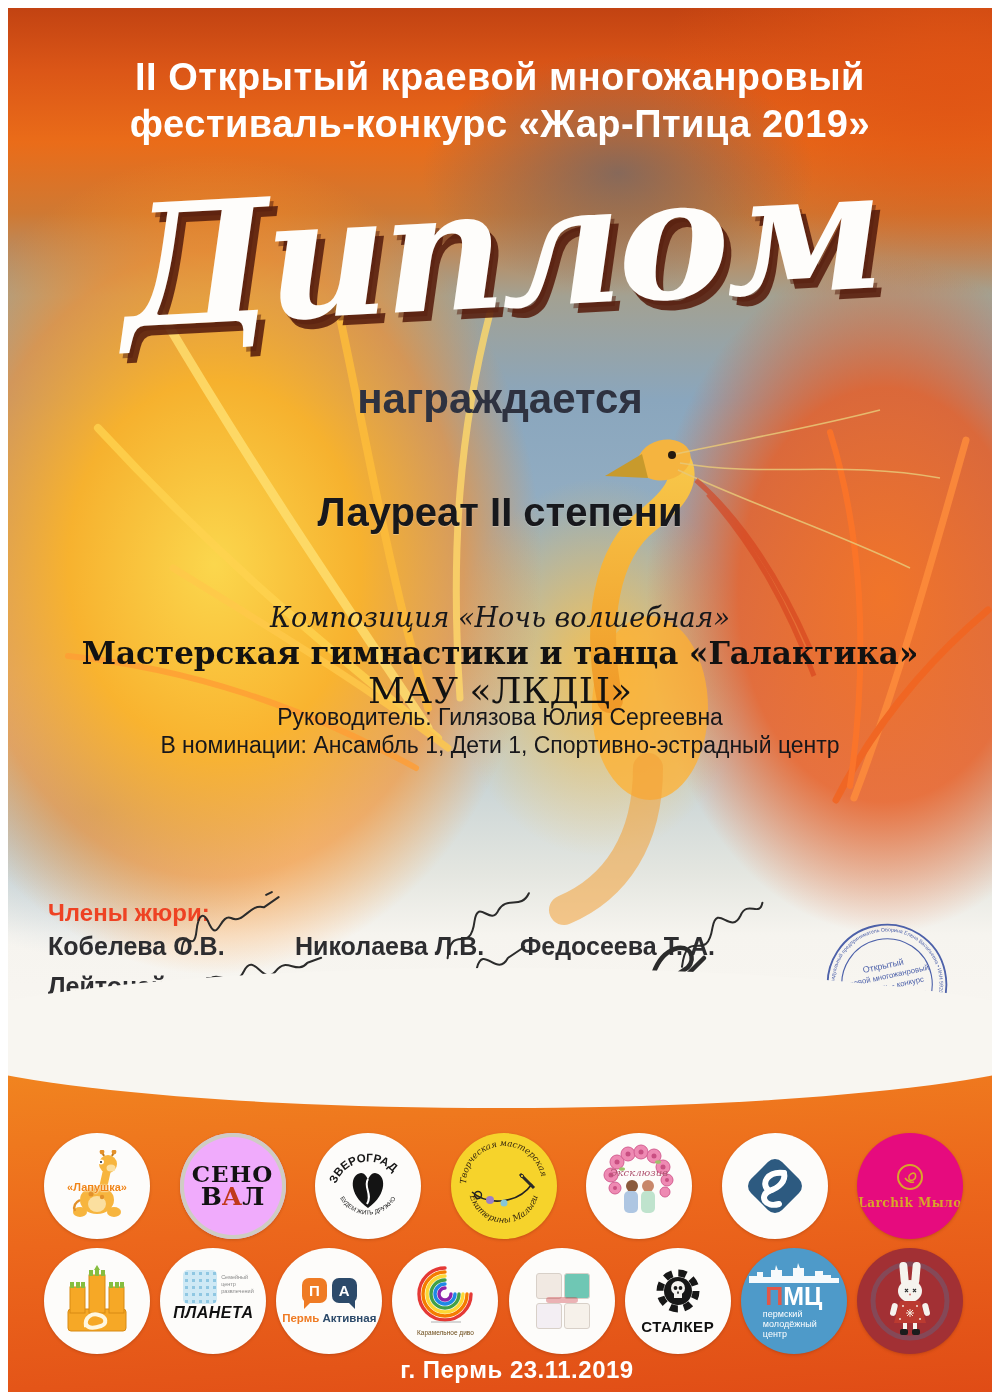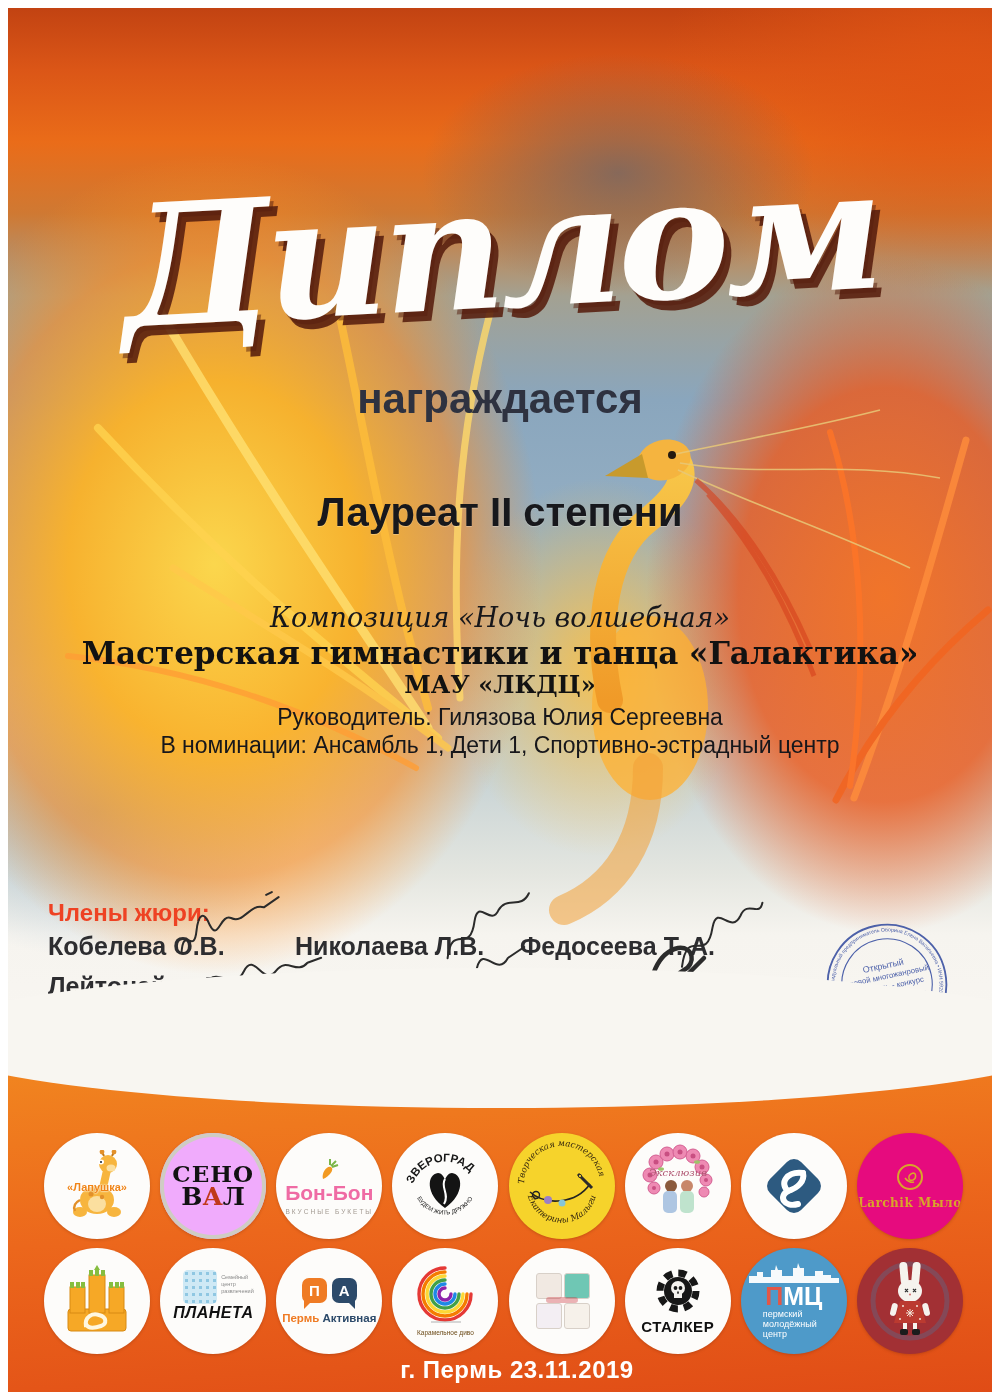--- a/index.html
+++ b/index.html
@@ -145,6 +145,10 @@
     </svg>
   </div>
 
+  <div class="hdr">
+    <div>II Открытый краевой многожанровый</div>
+    <div>фестиваль-конкурс «Жар-Птица 2019»</div>
+  </div>
   <div class="diploma">Диплом</div>
   <div class="awarded">награждается</div>
   <div class="degree">Лауреат II степени</div>

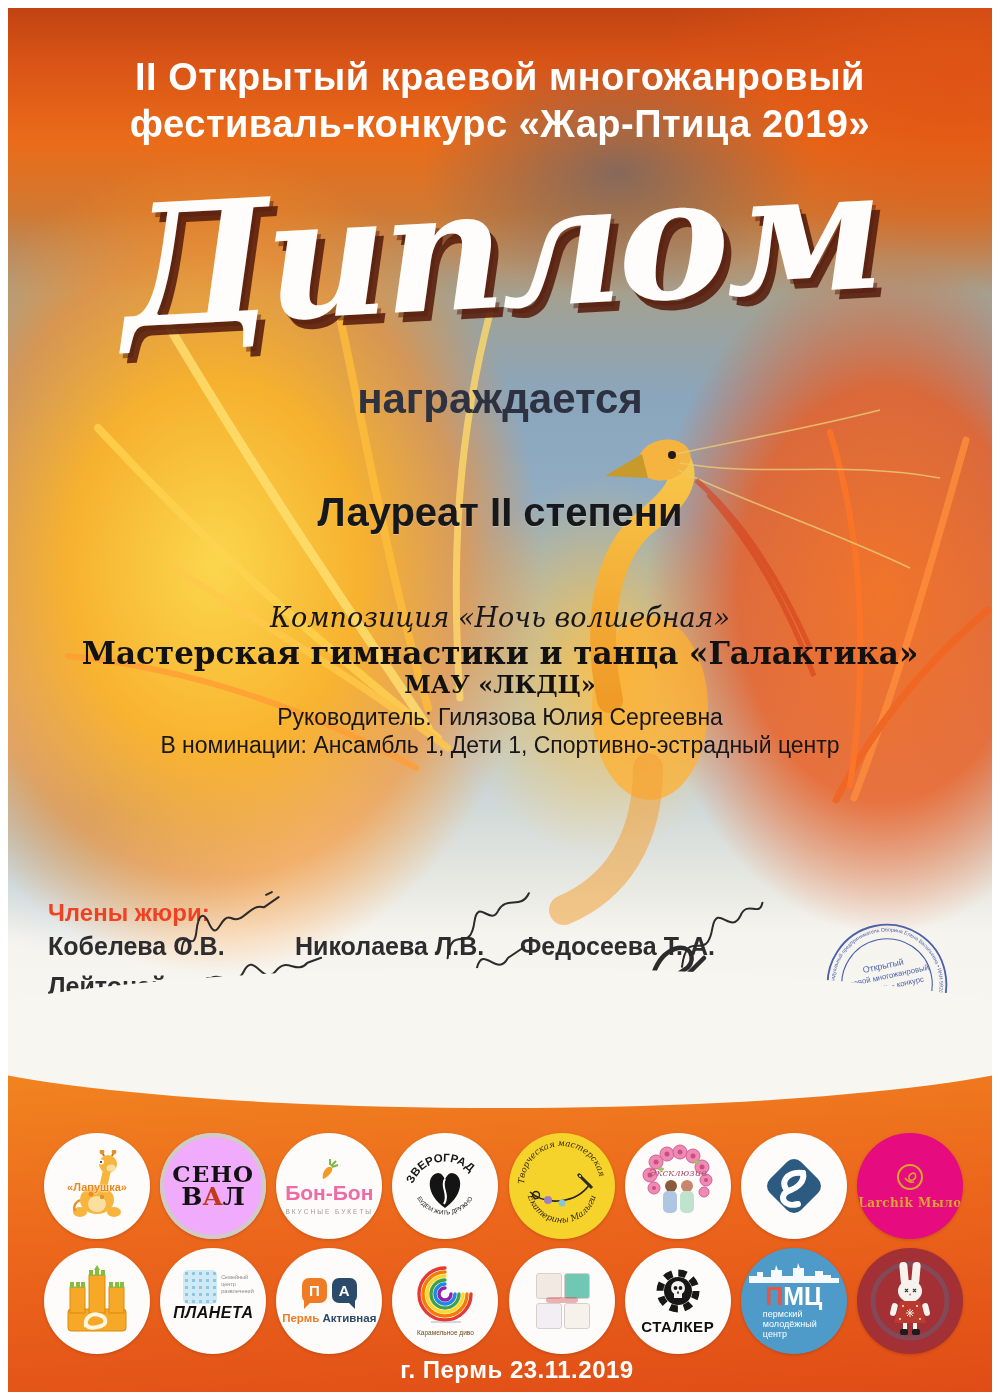--- a/index.html
+++ b/index.html
@@ -32,7 +32,7 @@
   .detail{position:absolute;left:0;right:0;text-align:center;color:#17171b;}
   .d-comp{top:594px;font-family:"DejaVu Serif",serif;font-style:italic;font-size:27px;}
   .d-group{top:627px;font-family:"DejaVu Serif",serif;font-weight:bold;font-size:31px;color:#121212;}
-  .d-org{top:662px;font-family:"DejaVu Serif",serif;font-weight:bold;font-size:24px;color:#121212;}
+  .d-org{top:662px;font-family:"DejaVu Serif",serif;font-weight:normal;font-size:36px;color:#121212;}
   .d-lead{top:696px;font-size:23px;}
   .d-nom{top:724px;font-size:23px;}
 

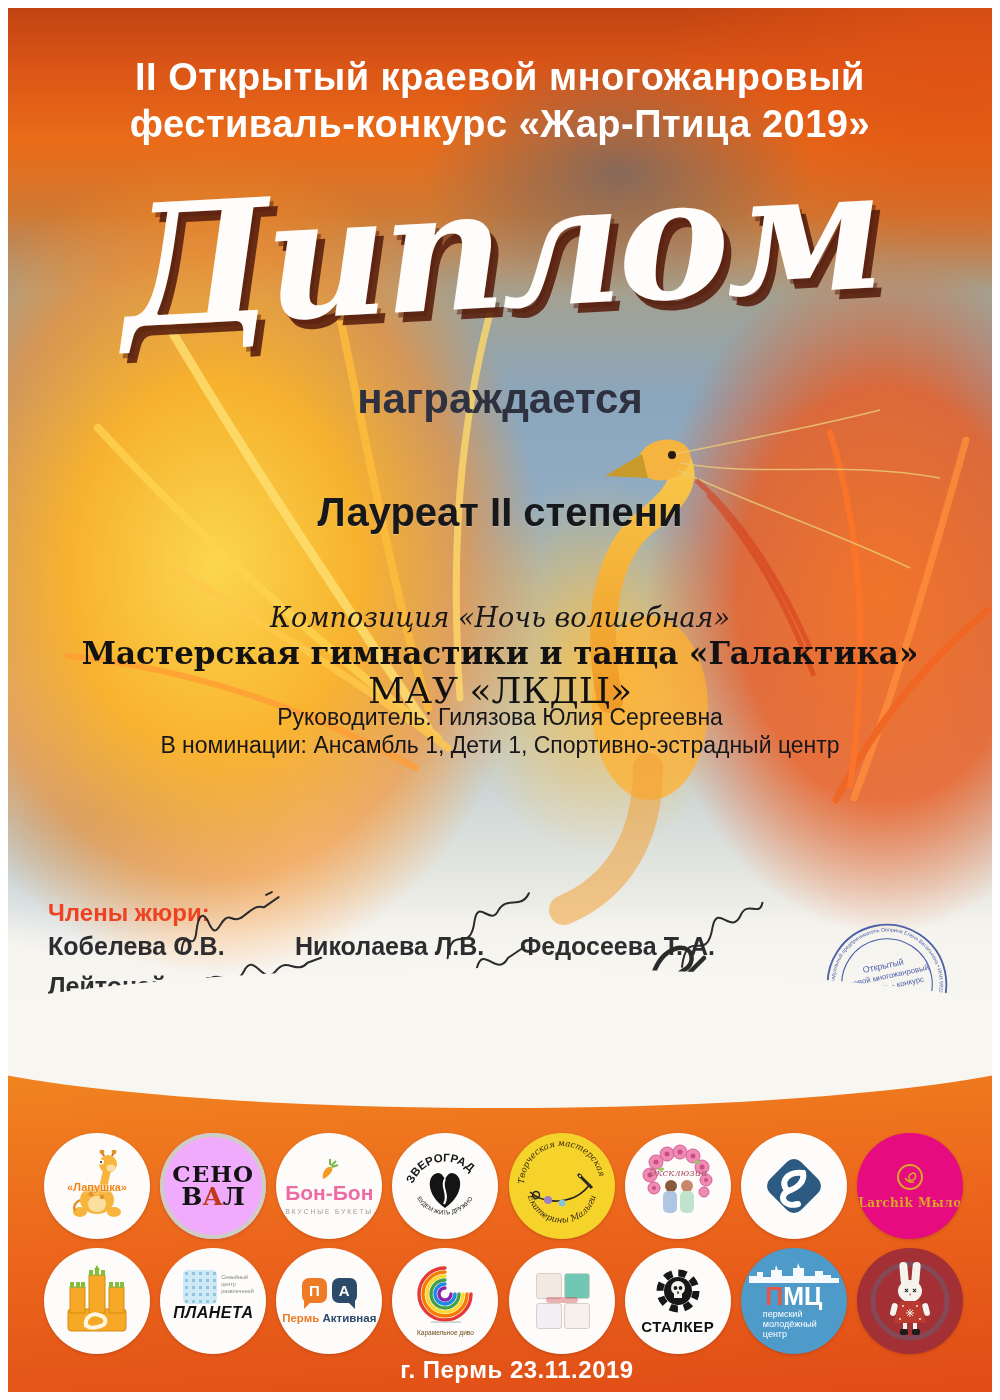--- a/index.html
+++ b/index.html
@@ -240,14 +240,6 @@
       <div class="seno-t seno-t2"><span>В</span><span class="seno-red">А</span><span>Л</span></div>
     </div>
 
-    <div class="lg">
-      <svg width="24" height="22" viewBox="0 0 24 22">
-        <path d="M6,22 C4,16 10,8 14,10 C18,12 12,20 6,22" fill="#f29a22"></path>
-        <path d="M14,9 L19,4 M15,10 L21,8 M13,8 L13,2" stroke="#7ab648" stroke-width="2" fill="none"></path>
-      </svg>
-      <div class="bon-title">Бон-Бон</div>
-      <div class="bon-sub">ВКУСНЫЕ БУКЕТЫ</div>
-    </div>
 
     <div class="lg">
       <svg width="84" height="84" viewBox="0 0 84 84">

